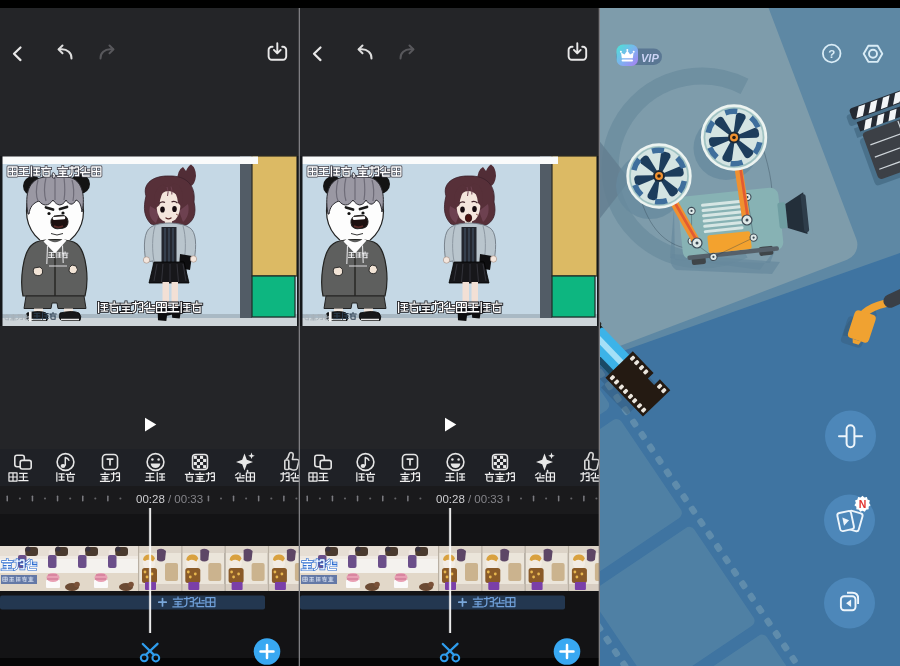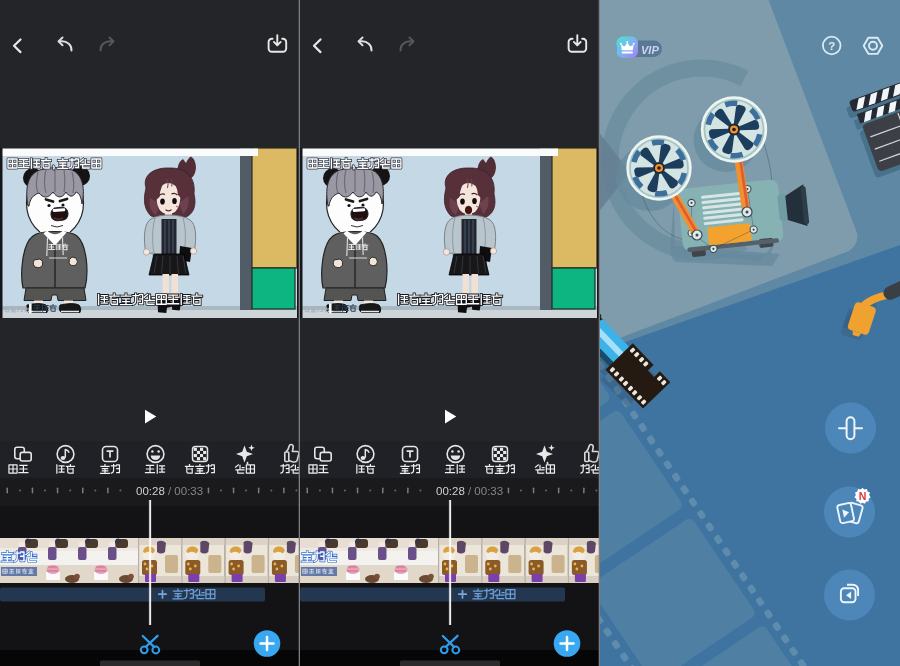--- a/index.html
+++ b/index.html
@@ -1,7 +1,7 @@
 <!DOCTYPE html>
 <html><head><meta charset="utf-8"><style>
 html,body{margin:0;padding:0;background:#000;width:900px;height:666px;overflow:hidden;font-family:"Liberation Sans",sans-serif}
-.p{position:absolute;top:0;width:300px;height:572px}
+.p{position:absolute;top:8px;width:300px;height:572px}
 svg{display:block}
 </style></head><body>
 <div class="p" style="left:0">

